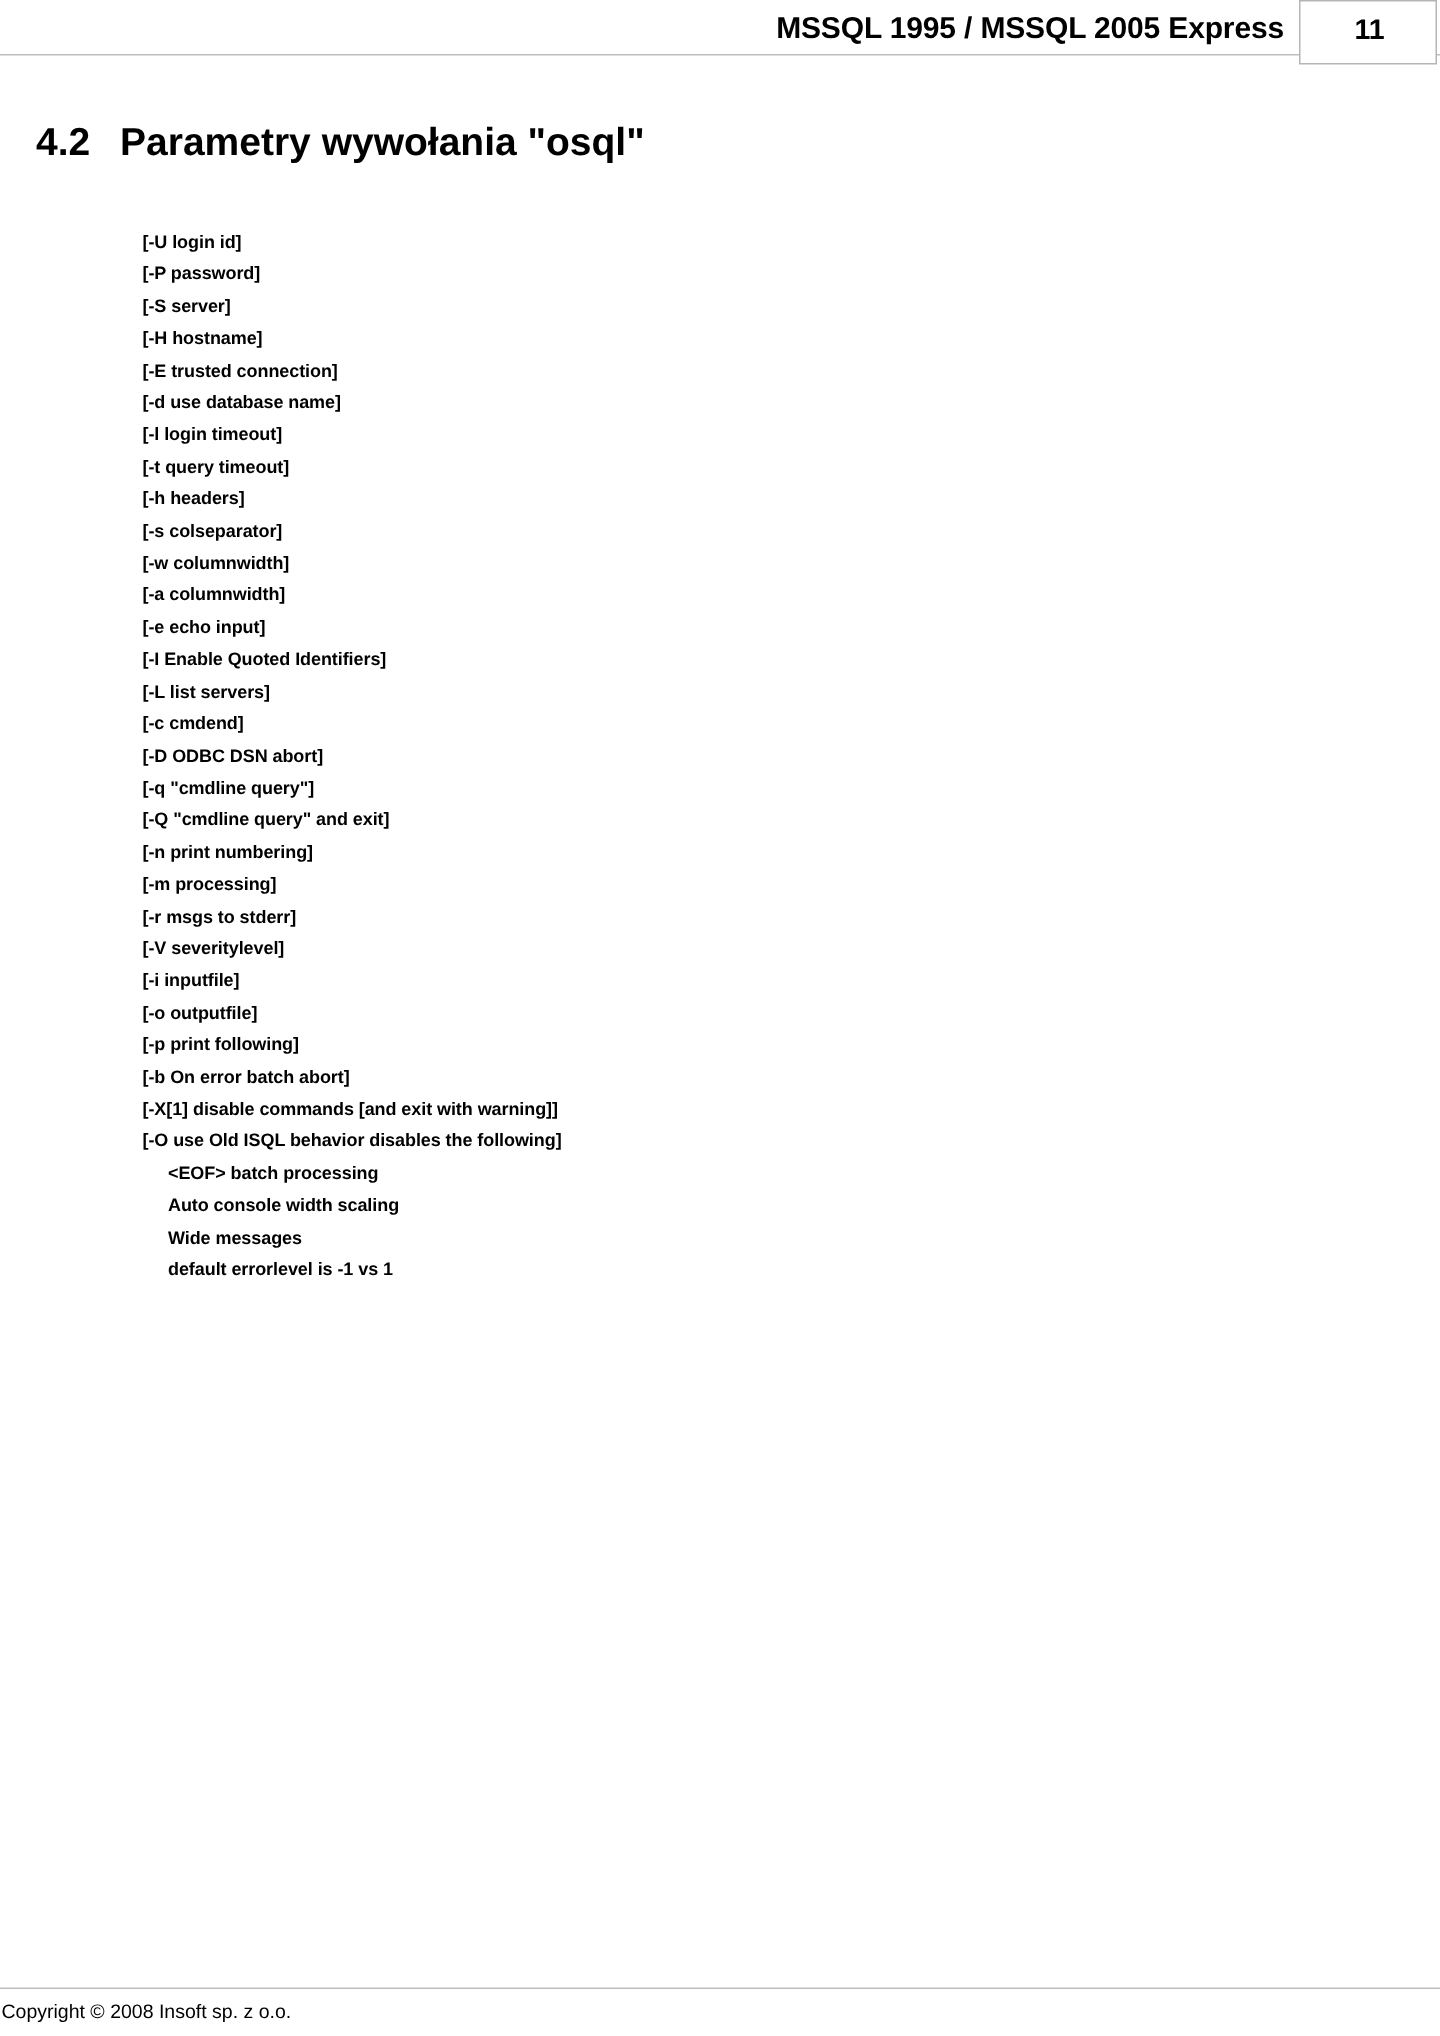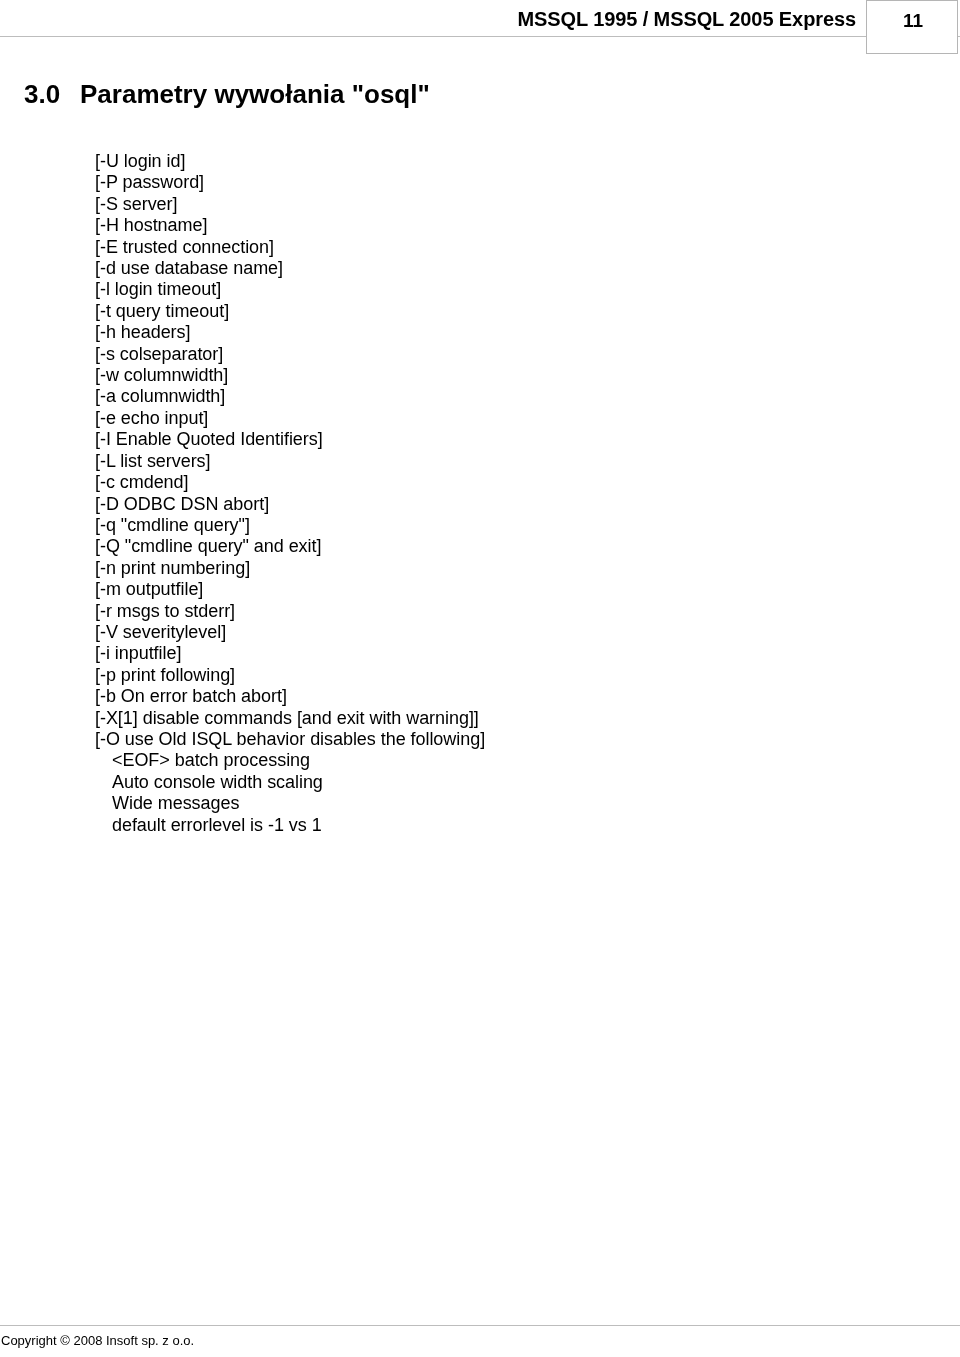--- a/index.html
+++ b/index.html
@@ -48,7 +48,7 @@
     left: 866px;
     top: 0px;
     width: 92px;
-    height: 54px;
+    height: 43px;
     border: 1px solid #b5b5b5;
     box-sizing: border-box;
     background: #ffffff;

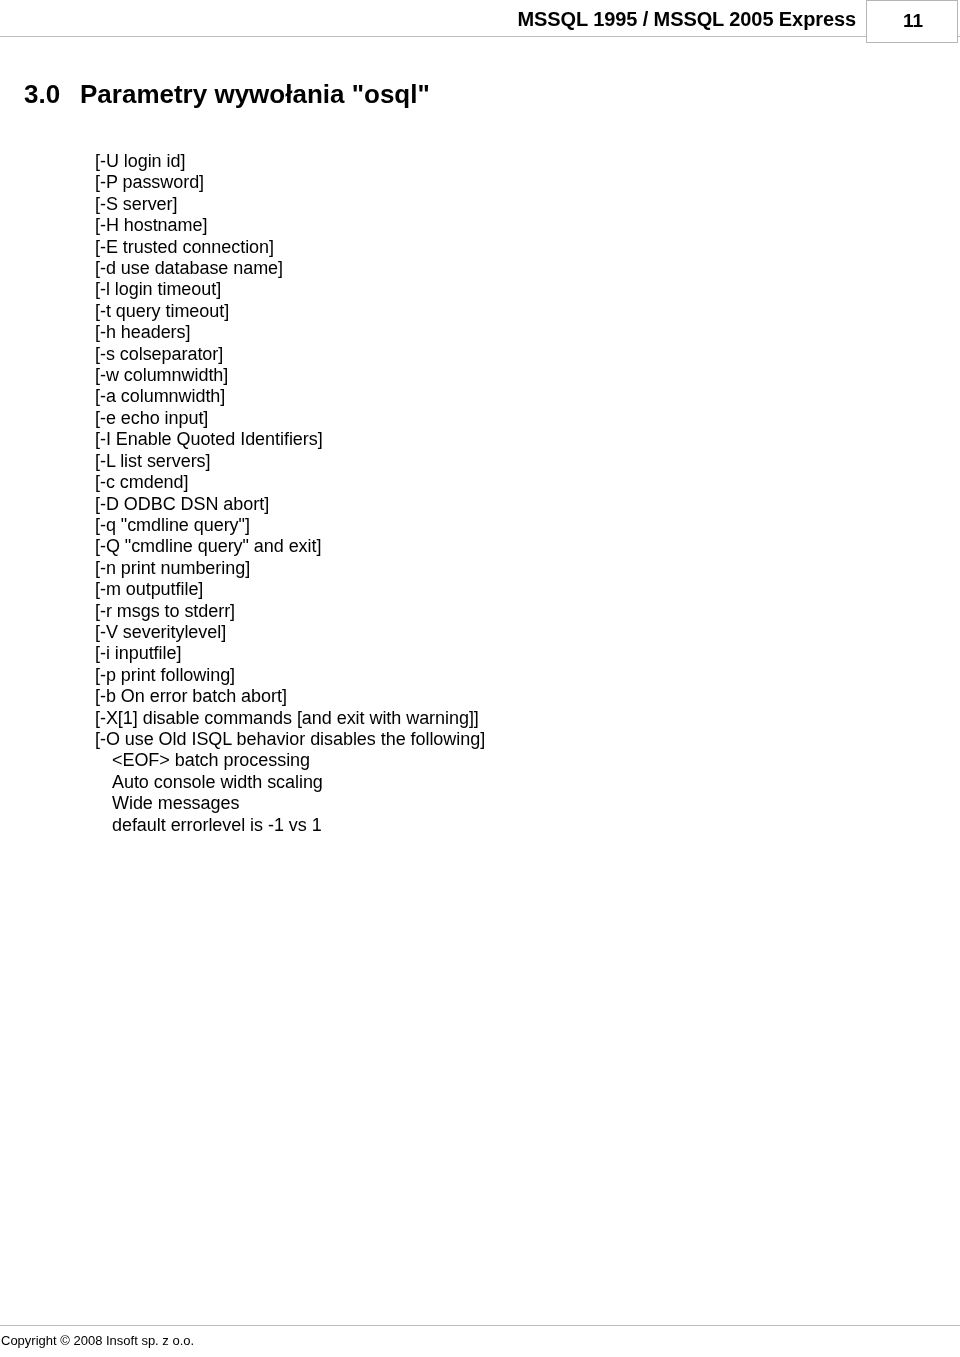--- a/index.html
+++ b/index.html
@@ -127,7 +127,7 @@
 </div>
 
 <div class="section-heading">
-  <span class="sec-num">3.0</span><span>Parametry wywołania "osql"</span>
+  <span class="sec-num">4.2</span><span>Parametry wywołania "osql"</span>
 </div>
 
 <div class="param-list">

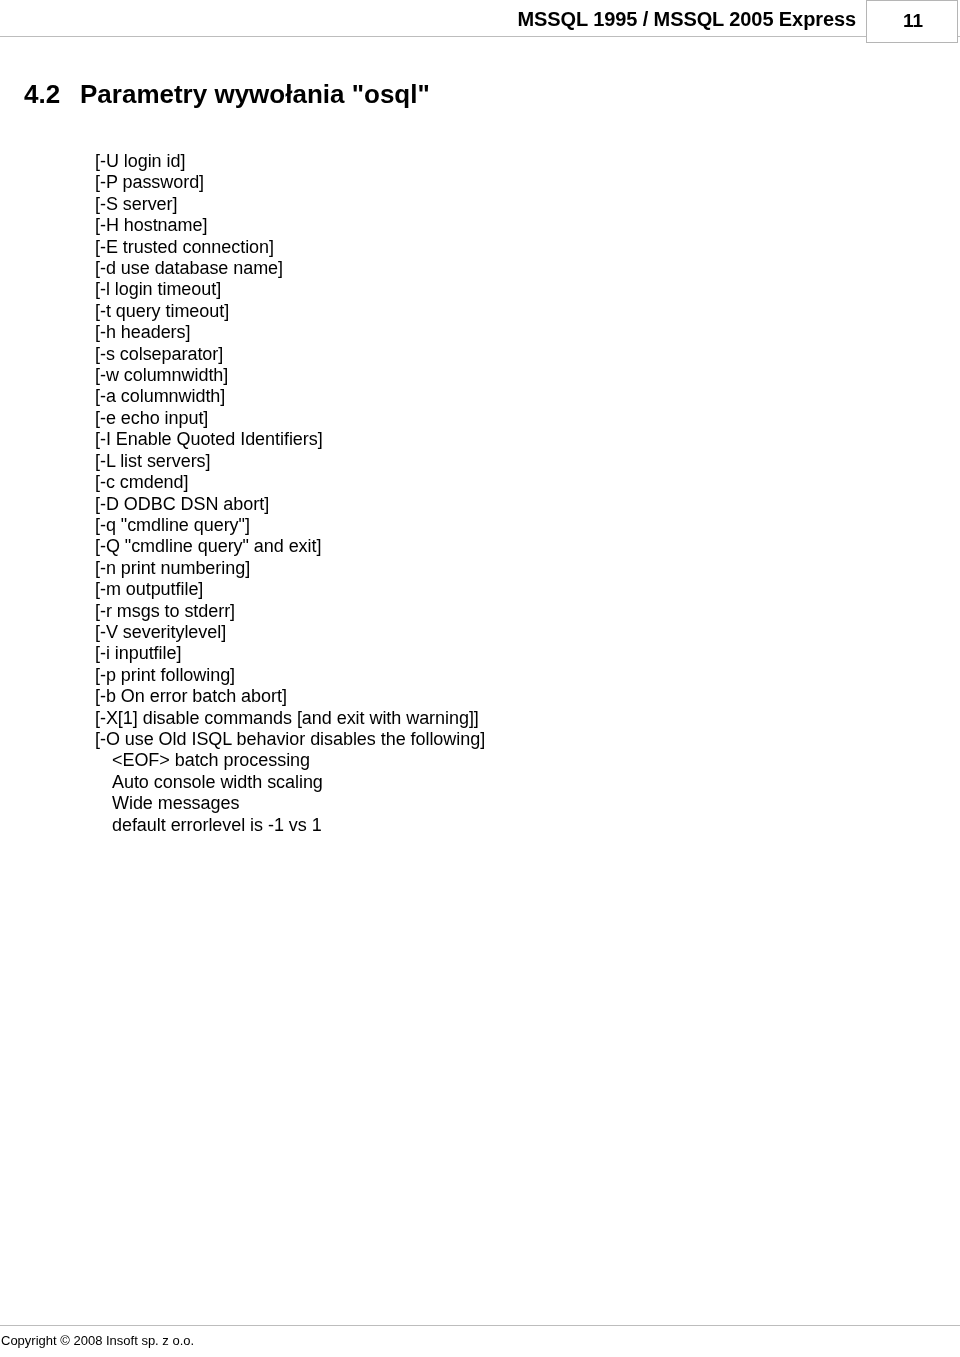--- a/index.html
+++ b/index.html
@@ -88,10 +88,11 @@
     width: 820px;
   }
   .param-line {
-    font-size: 18px;
+    font-size: 12px;
     line-height: 21.4px;
     white-space: pre;
     letter-spacing: -0.05px;
+    font-weight: bold;
   }
   .param-line.indent-1 {
     padding-left: 17px;

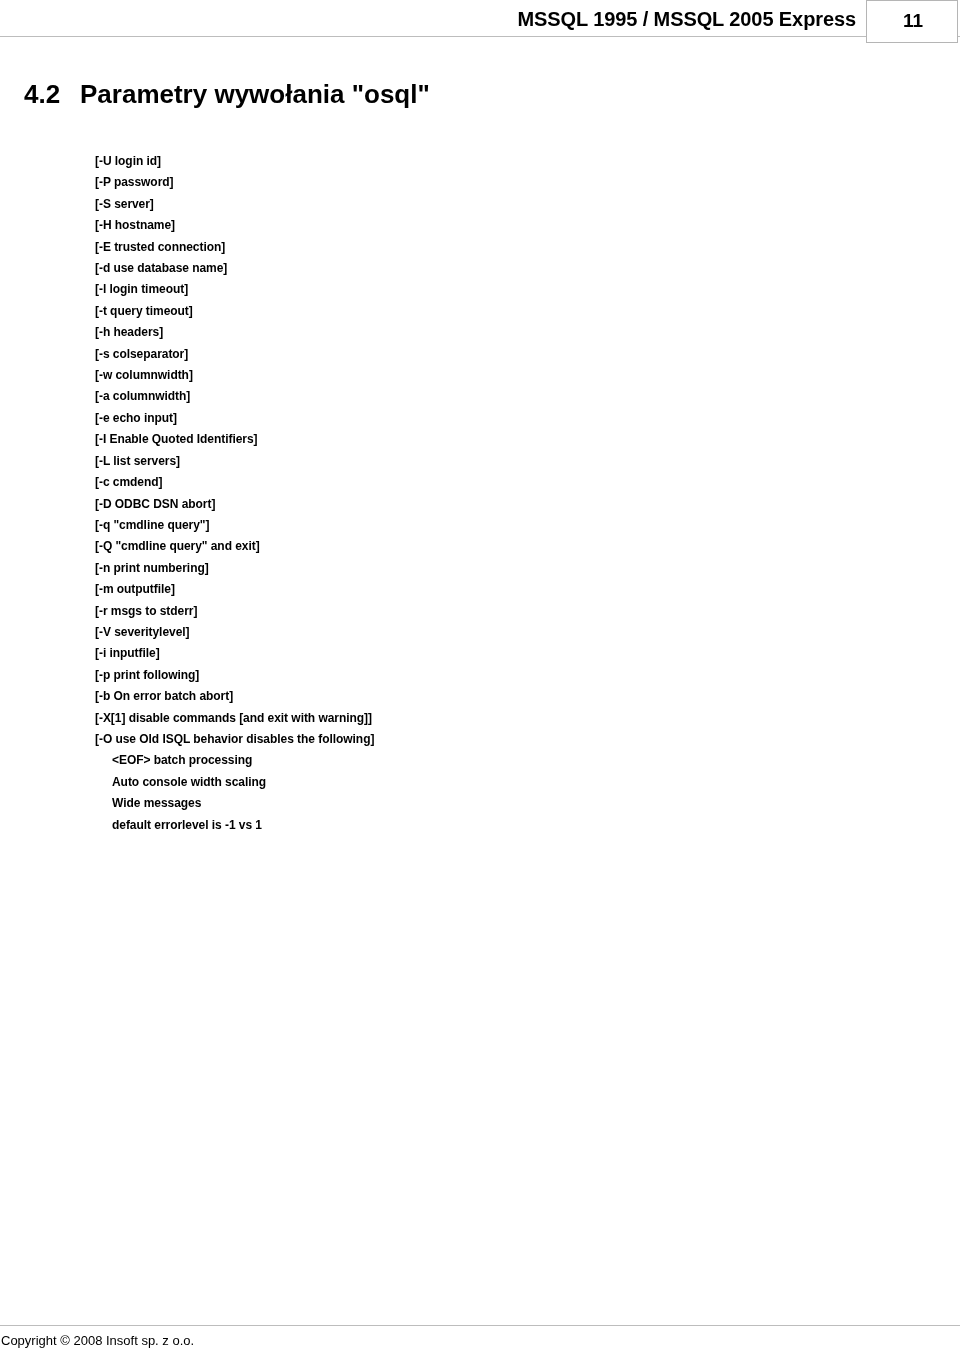--- a/index.html
+++ b/index.html
@@ -152,7 +152,7 @@
     <div class="param-line">[-q "cmdline query"]</div>
     <div class="param-line">[-Q "cmdline query" and exit]</div>
     <div class="param-line">[-n print numbering]</div>
-    <div class="param-line">[-m outputfile]</div>
+    <div class="param-line">[-m processing]</div>
     <div class="param-line">[-r msgs to stderr]</div>
     <div class="param-line">[-V severitylevel]</div>
     <div class="param-line">[-i inputfile]</div>

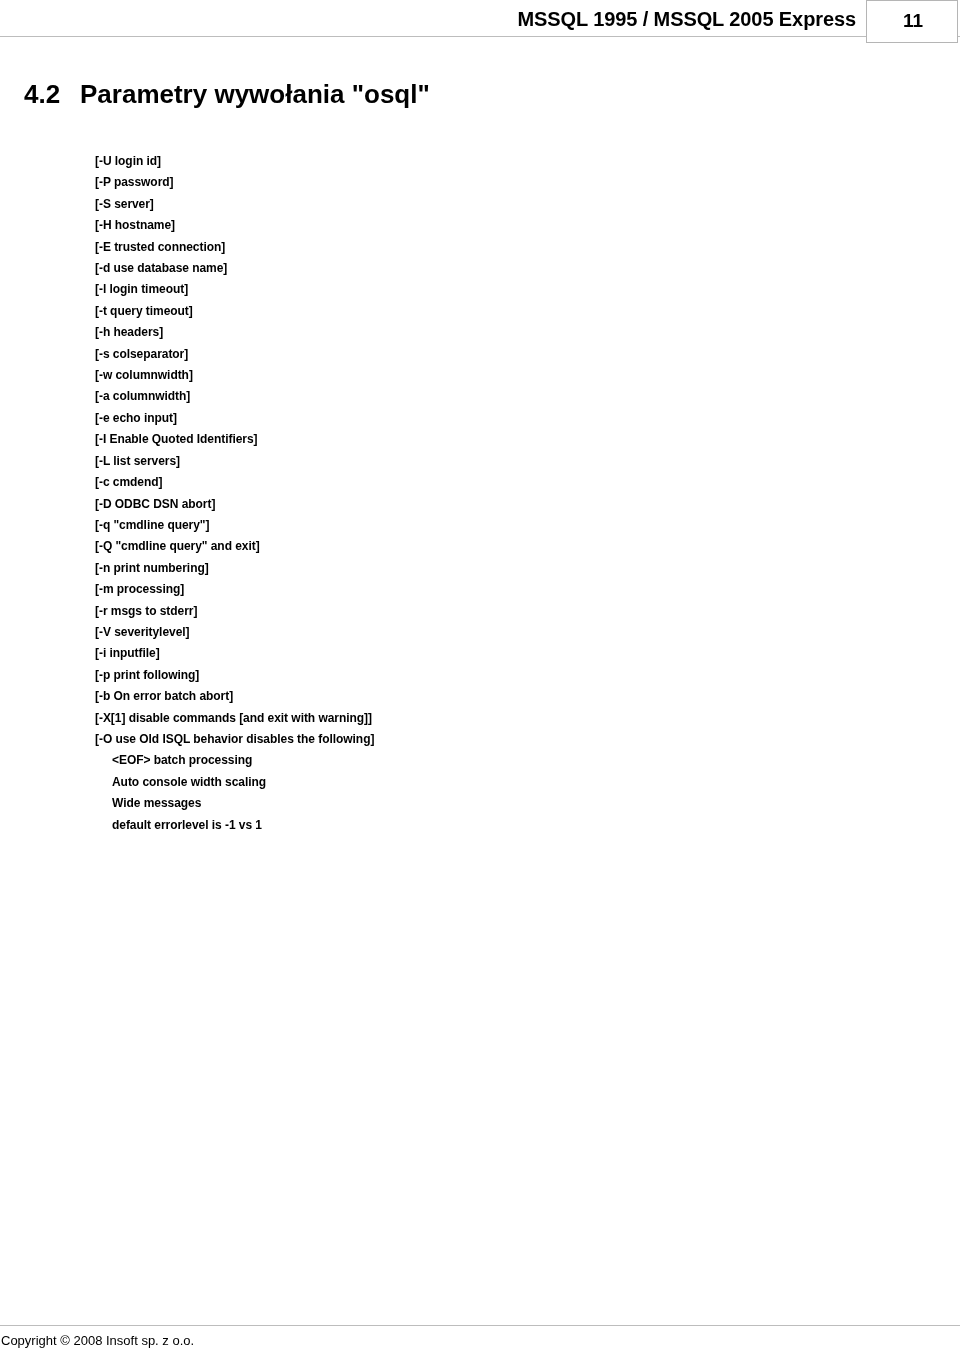--- a/index.html
+++ b/index.html
@@ -156,6 +156,7 @@
     <div class="param-line">[-r msgs to stderr]</div>
     <div class="param-line">[-V severitylevel]</div>
     <div class="param-line">[-i inputfile]</div>
+    <div class="param-line">[-o outputfile]</div>
     <div class="param-line">[-p print following]</div>
     <div class="param-line">[-b On error batch abort]</div>
     <div class="param-line">[-X[1] disable commands [and exit with warning]]</div>

